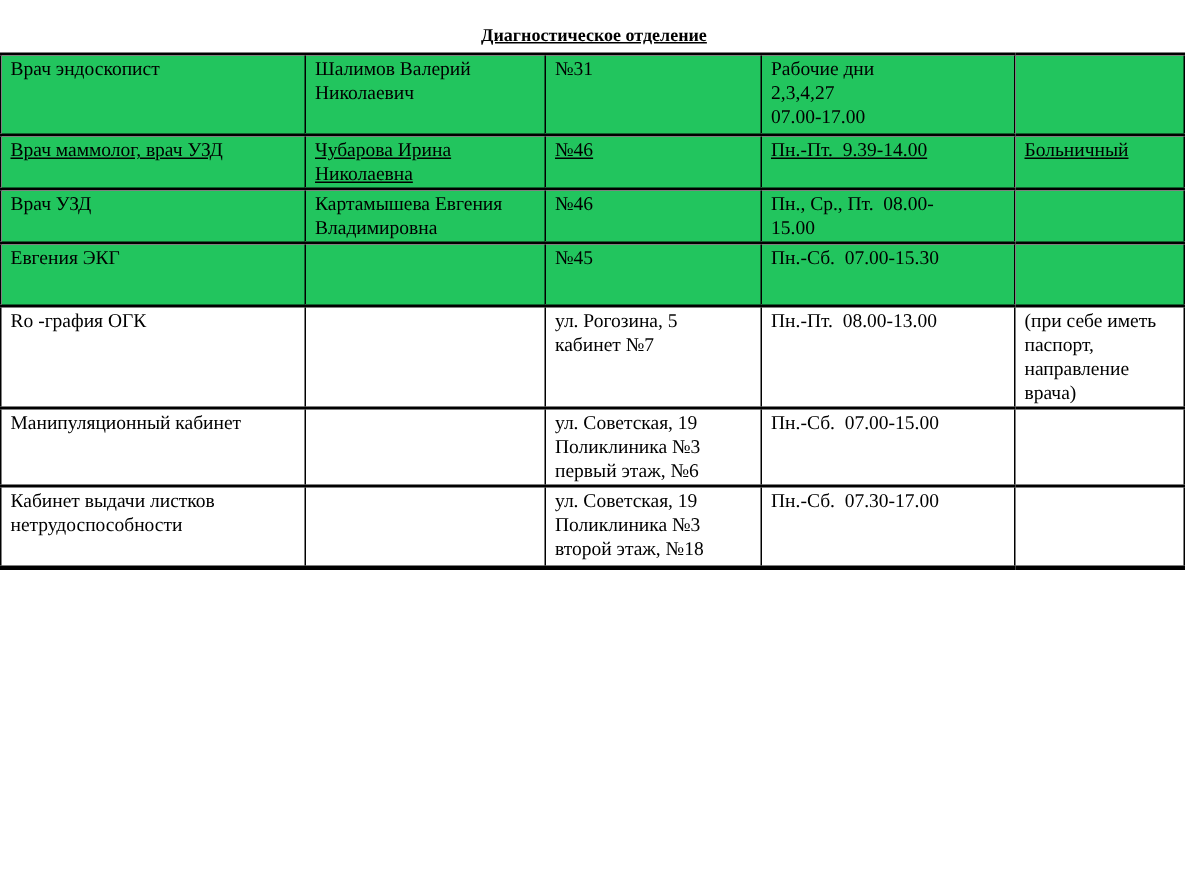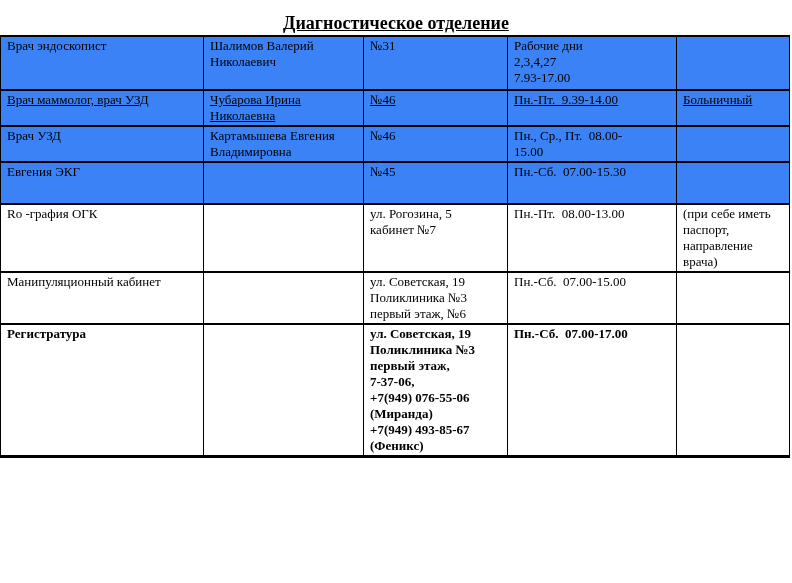--- a/index.html
+++ b/index.html
@@ -18,7 +18,7 @@
     text-align: center;
     font-weight: bold;
     text-decoration: underline;
-    font-size: 18px;
+    font-size: 12px;
     line-height: 16px;
   }
   table.schedule {

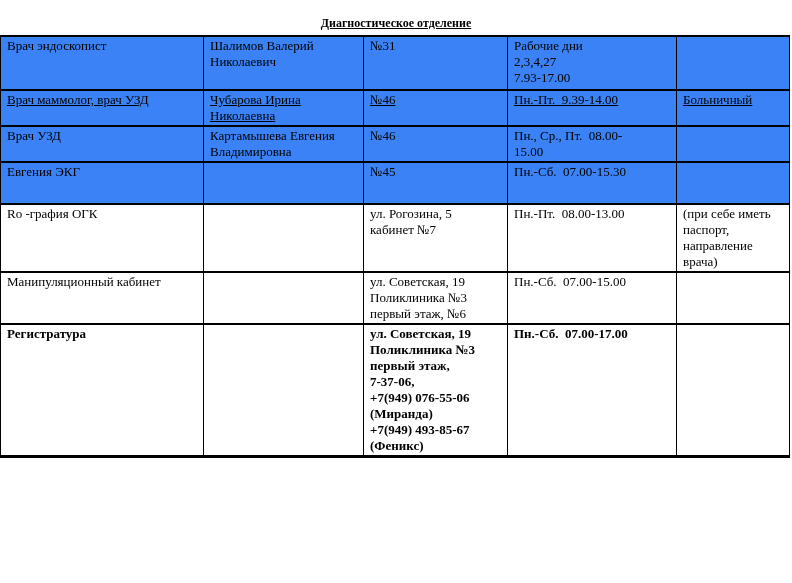--- a/index.html
+++ b/index.html
@@ -38,7 +38,7 @@
     overflow: hidden;
     word-wrap: break-word;
   }
-  tr.shaded td { background: #3b82f6; }
+  tr.shaded td { background: #22c55e; }
   tr.bold-row td { font-weight: bold; }
   tr:last-child td { border-bottom: 3px solid #000000; }
   .ac { }

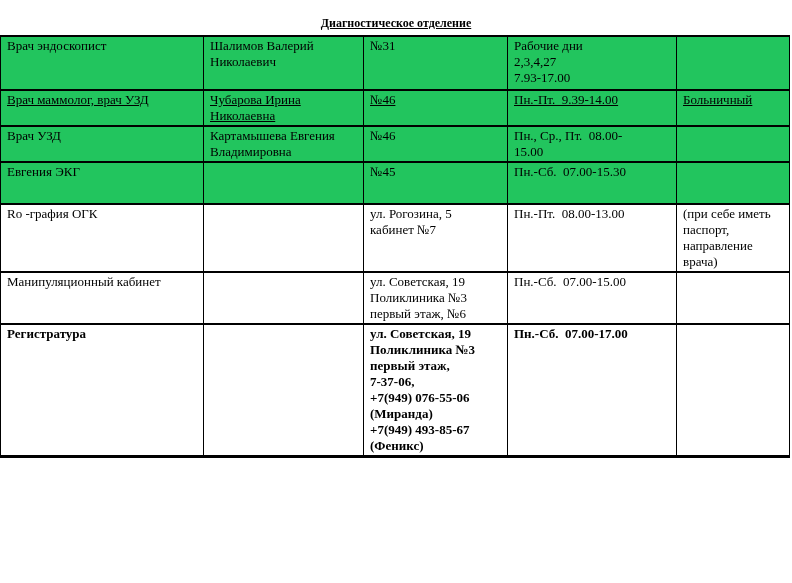--- a/index.html
+++ b/index.html
@@ -73,7 +73,7 @@
       <td class="ac">№31</td>
       <td class="ac">Рабочие дни
 2,3,4,27
-7.93-17.00</td>
+07.00-17.00</td>
       <td></td>
     </tr>
     <tr class="shaded r2">

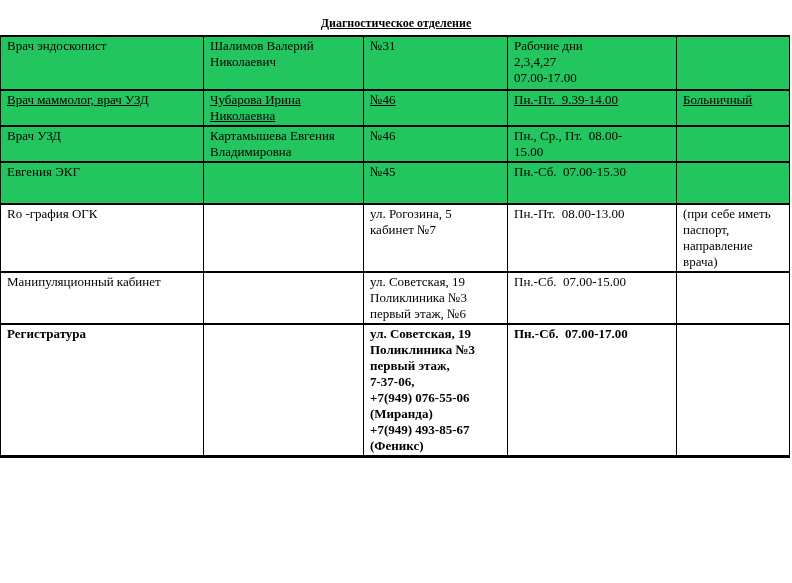--- a/index.html
+++ b/index.html
@@ -120,6 +120,16 @@
       <td>Пн.-Сб.  07.00-15.00</td>
       <td></td>
     </tr>
+    <tr class="r8">
+      <td>Кабинет выдачи листков
+нетрудоспособности</td>
+      <td></td>
+      <td class="ac">ул. Советская, 19
+Поликлиника №3
+второй этаж, №18</td>
+      <td>Пн.-Сб.  07.30-17.00</td>
+      <td></td>
+    </tr>
     <tr class="bold-row r9">
       <td>Регистратура</td>
       <td></td>

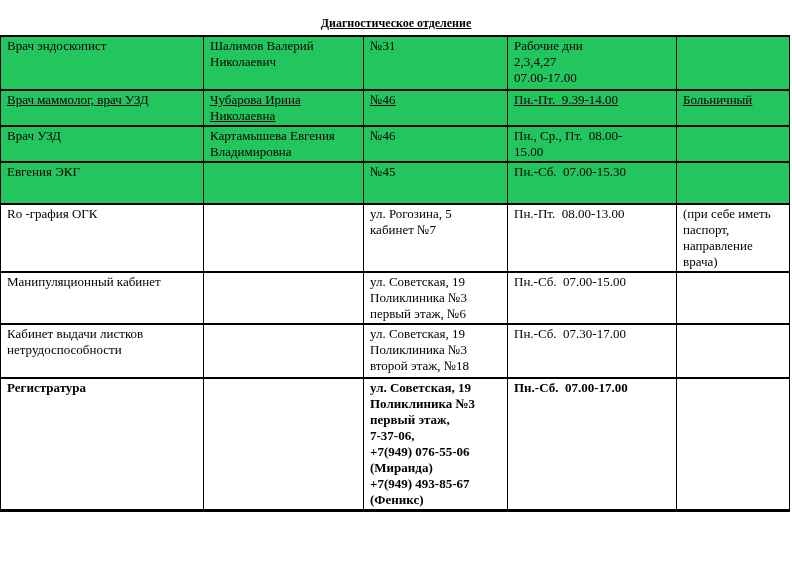--- a/index.html
+++ b/index.html
@@ -130,20 +130,6 @@
       <td>Пн.-Сб.  07.30-17.00</td>
       <td></td>
     </tr>
-    <tr class="bold-row r9">
-      <td>Регистратура</td>
-      <td></td>
-      <td class="ac">ул. Советская, 19
-Поликлиника №3
-первый этаж,
-7-37-06,
-+7(949) 076-55-06
-(Миранда)
-+7(949) 493-85-67
-(Феникс)</td>
-      <td>Пн.-Сб.  07.00-17.00</td>
-      <td></td>
-    </tr>
   </tbody>
 </table>
 

